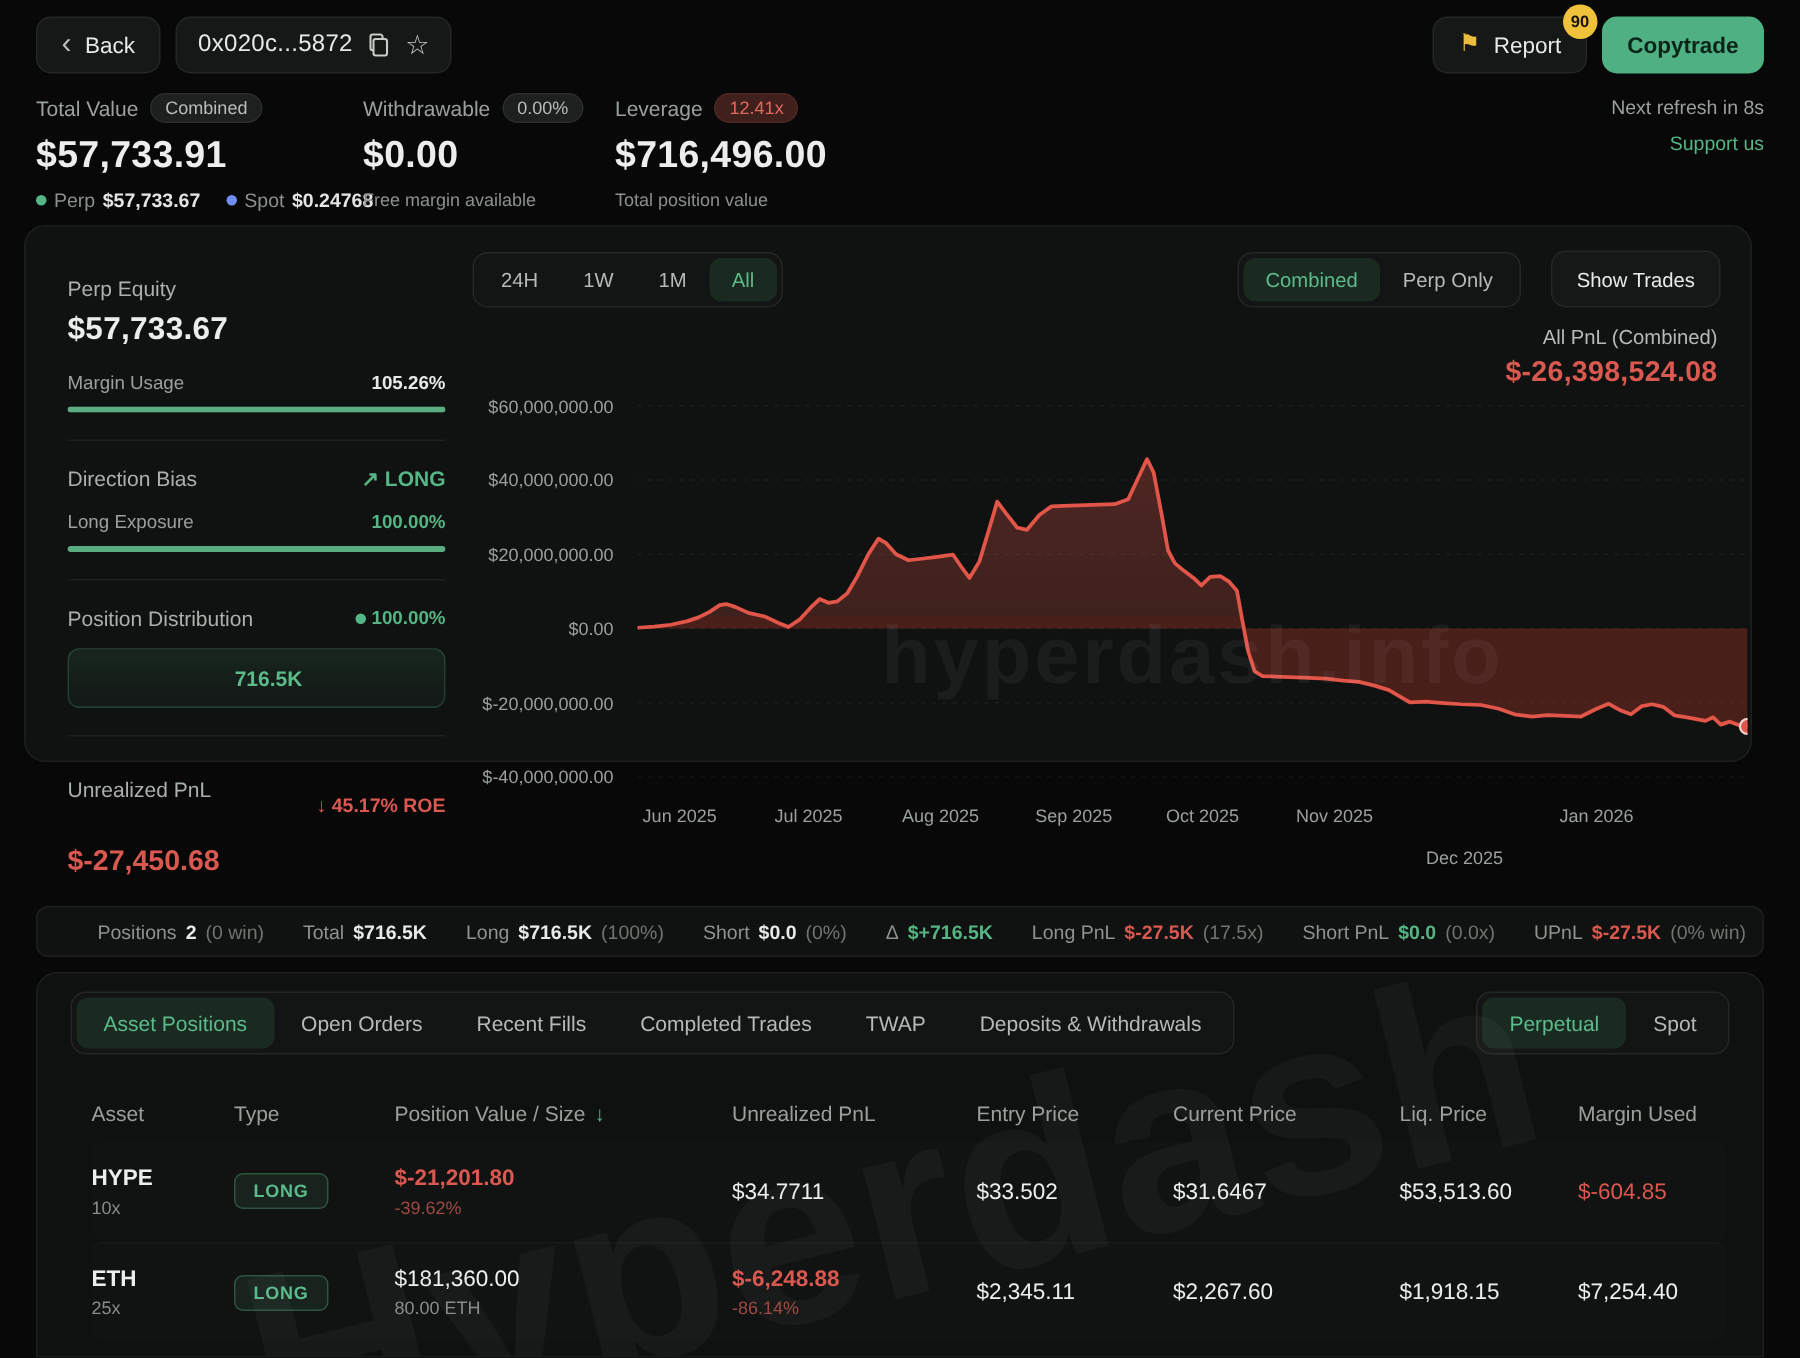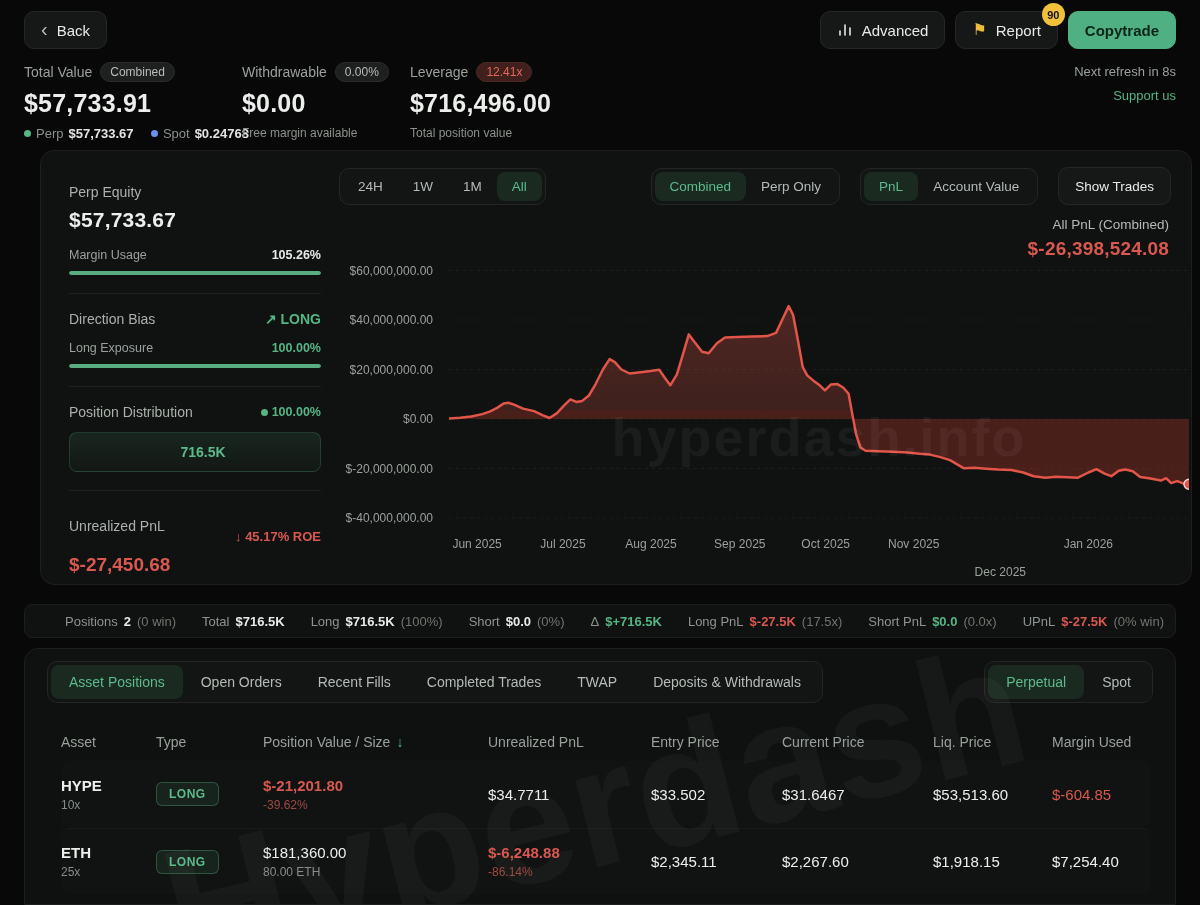--- a/index.html
+++ b/index.html
@@ -164,6 +164,16 @@
       <span class="chev">‹</span>
       <span>Back</span>
     </button>
+    <div class="btn addr-pill">
+      <span class="addr-text">0x020c...5872</span>
+      <span class="icon-copy">
+        <svg width="15" height="17" viewBox="0 0 15 17" fill="none" stroke="#c6ccc6" stroke-width="1.4">
+          <rect x="4" y="4" width="9" height="11" rx="1.5"></rect>
+            <path d="M10 4V2.5A1.5 1.5 0 0 0 8.5 1H3.5A1.5 1.5 0 0 0 2 2.5V10a1.5 1.5 0 0 0 1.5 1.5H4" fill="none"></path>
+        </svg>
+      </span>
+      <span class="icon-star">☆</span>
+    </div>
     <div class="topbar-spacer"></div>
     <button class="btn">
       <span class="adv-icon">

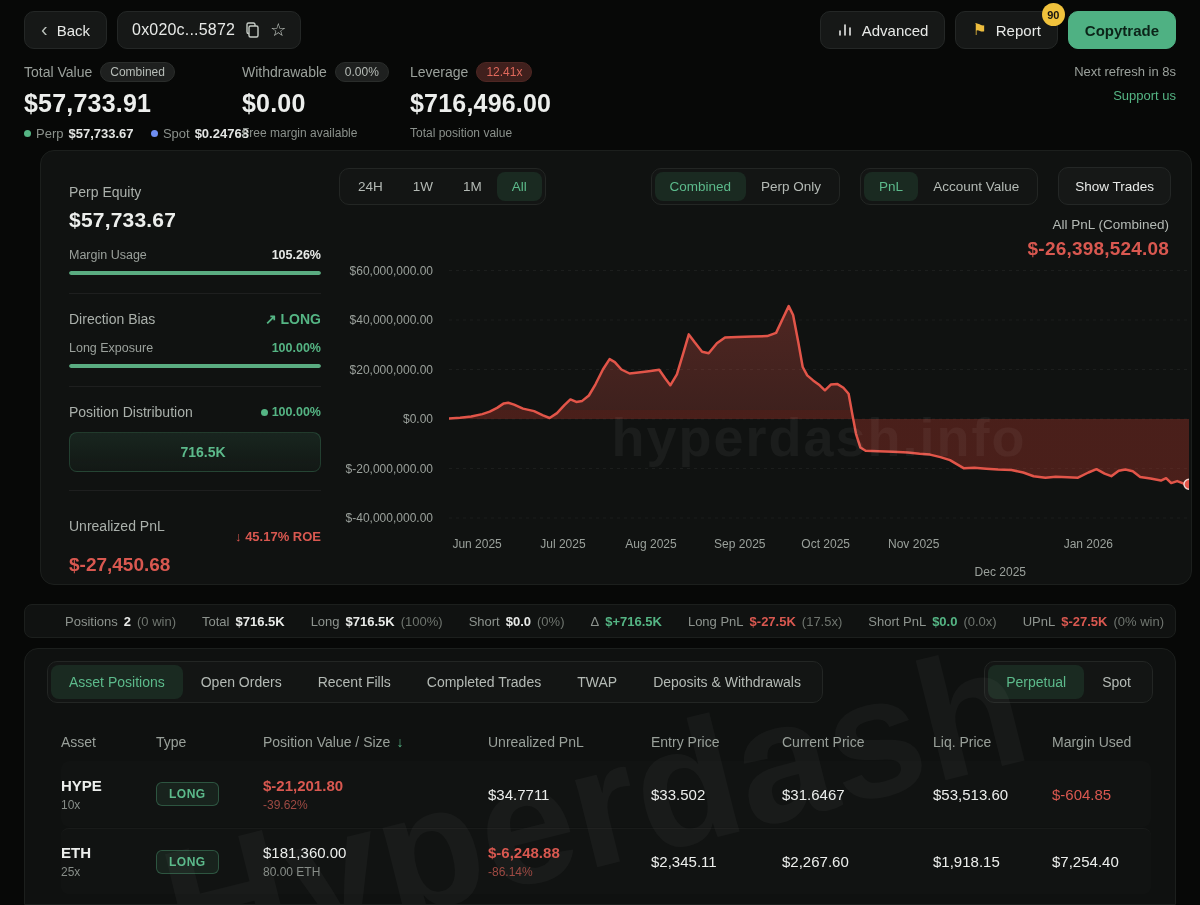--- a/index.html
+++ b/index.html
@@ -175,16 +175,6 @@
       <span class="icon-star">☆</span>
     </div>
     <div class="topbar-spacer"></div>
-    <button class="btn">
-      <span class="adv-icon">
-        <svg width="16" height="16" viewBox="0 0 16 16" fill="none" stroke="#e7e9e7" stroke-width="1.6" stroke-linecap="round">
-          <path d="M3 13V9"></path>
-            <path d="M8 13V3"></path>
-            <path d="M13 13V6"></path>
-        </svg>
-      </span>
-      <span>Advanced</span>
-    </button>
     <button class="btn btn-report">
       <span class="flag-icon">⚑</span>
       <span>Report</span>

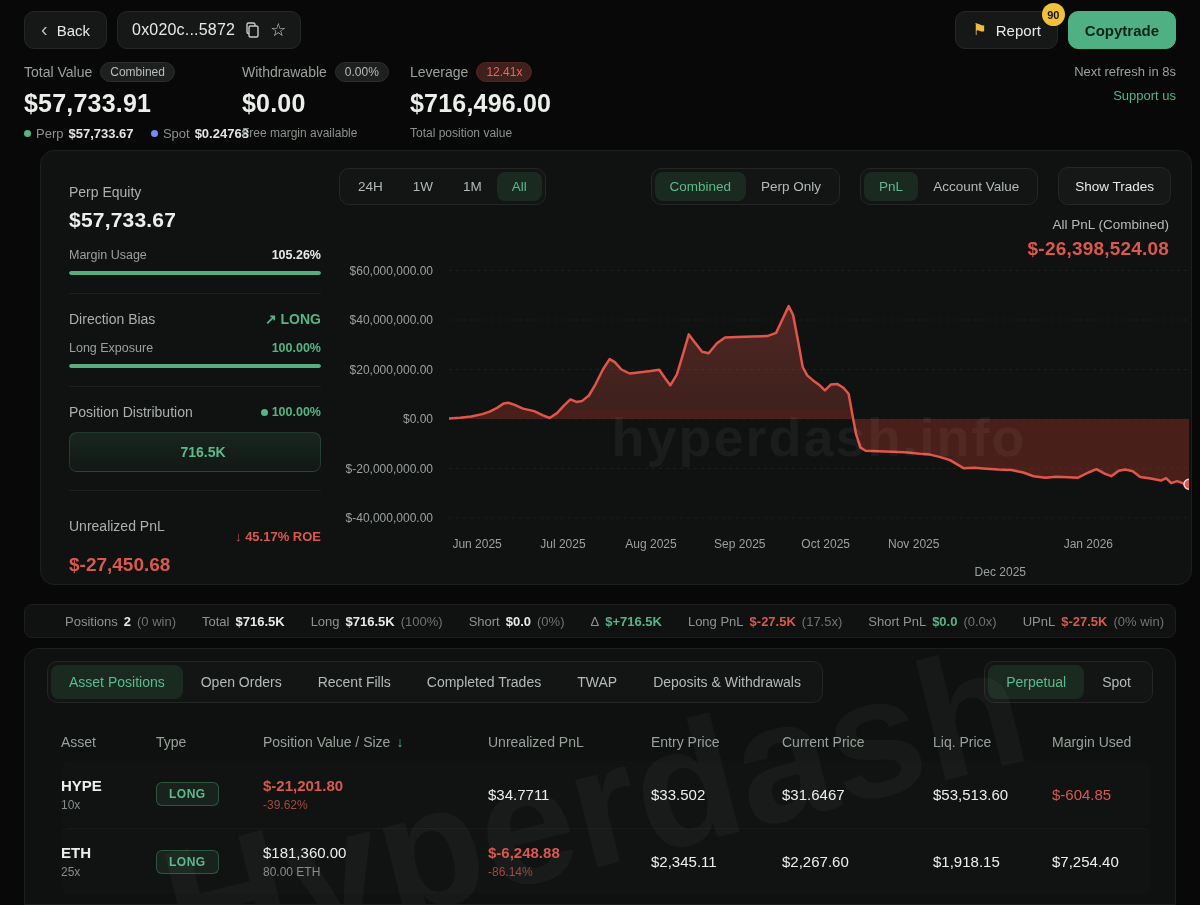--- a/index.html
+++ b/index.html
@@ -55,7 +55,7 @@
 
   
   .main-panel {
-    position:absolute; left:40px; top:150px; width:1152px; height:435px;
+    position:absolute; left:16px; top:150px; width:1152px; height:358px;
     background:#101211; border:1px solid #1c1f1d; border-radius:14px;
   }
   

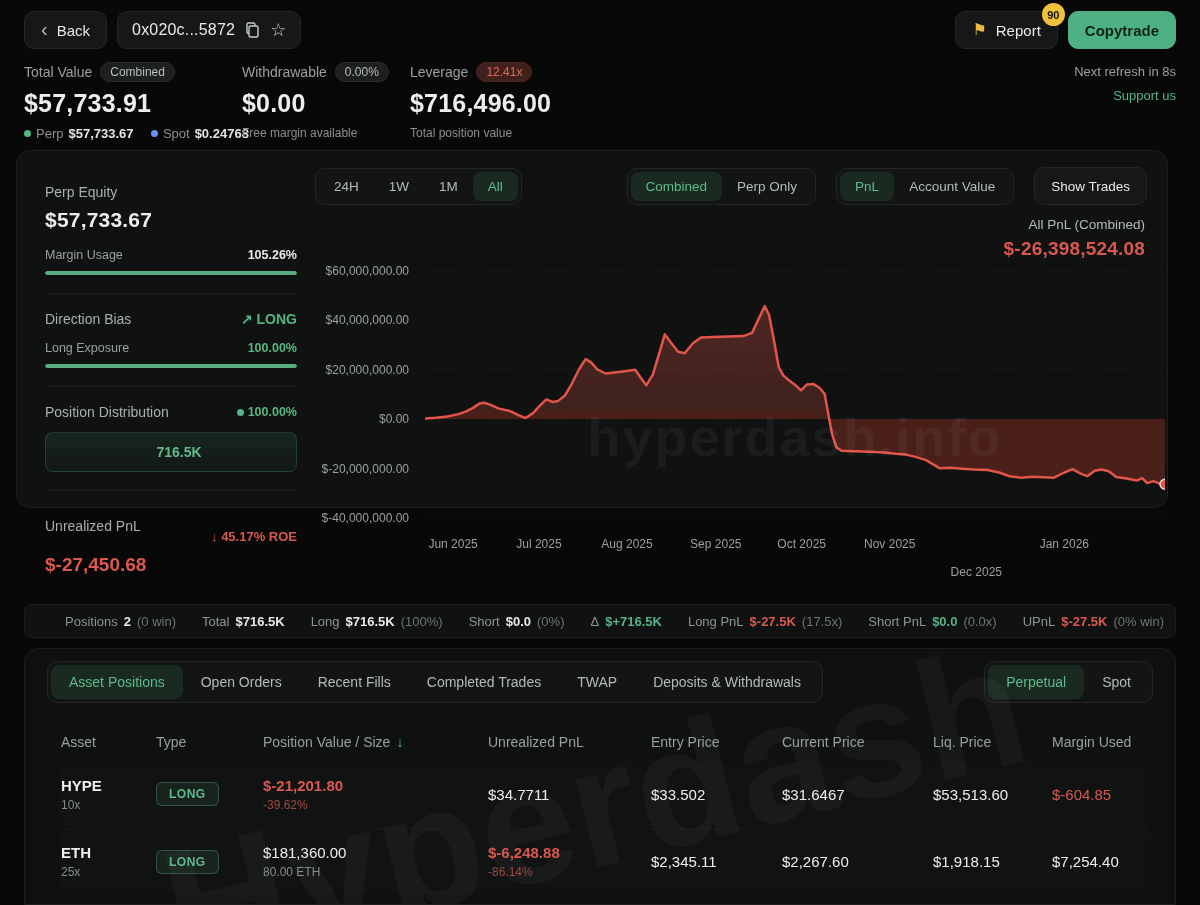--- a/index.html
+++ b/index.html
@@ -287,10 +287,6 @@
       <div class="seg-group push-right">
         <span class="seg active">Combined</span>
         <span class="seg">Perp Only</span>
-      </div>
-      <div class="seg-group">
-        <span class="seg active">PnL</span>
-        <span class="seg">Account Value</span>
       </div>
       <button class="btn show-trades">Show Trades</button>
     </div>

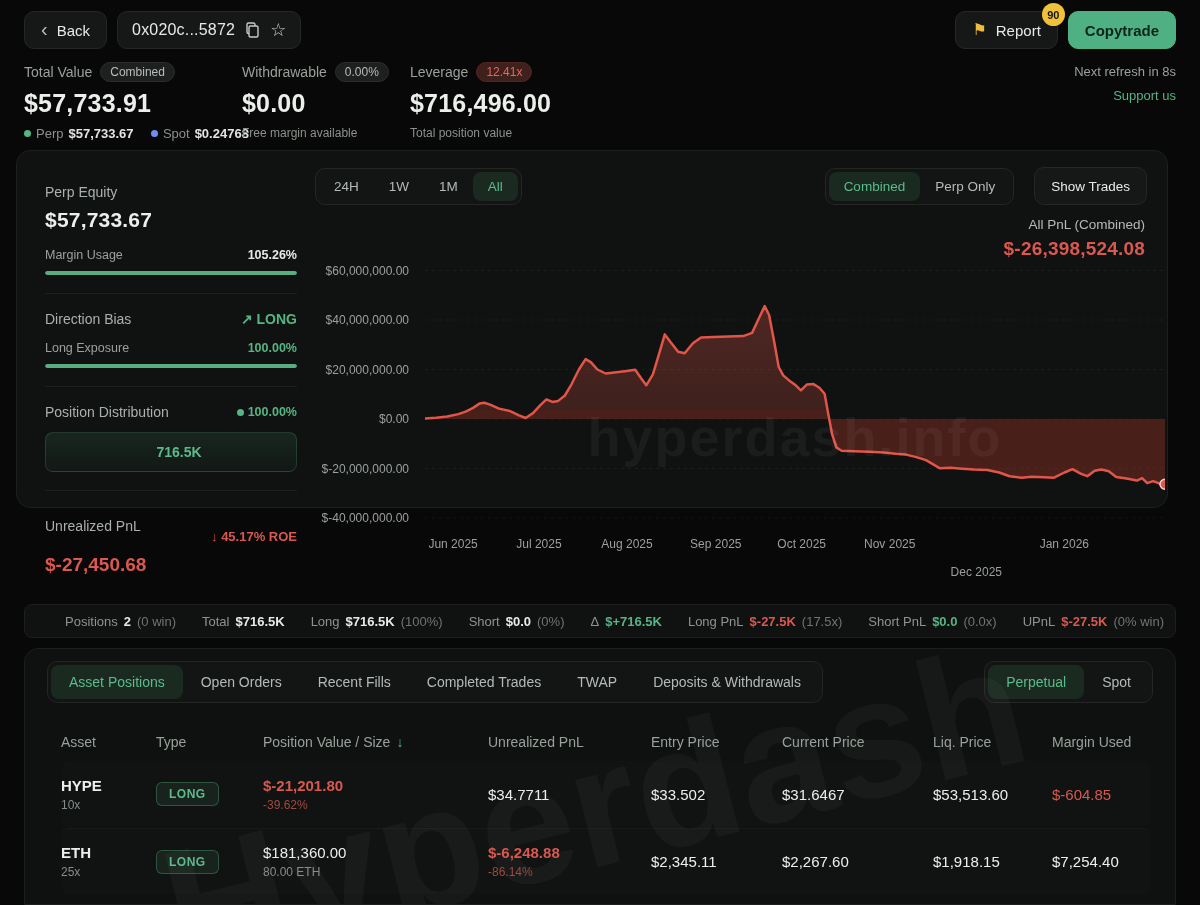--- a/index.html
+++ b/index.html
@@ -80,7 +80,7 @@
     color:#5cba8b; font-size:14px; font-weight:bold;padding-left:16px;
   }
   .roe { font-size:13px; font-weight:bold; }
-  .upnl-val { font-size:19px; font-weight:bold; margin-top:10px; }
+  .upnl-val { font-size:19px; font-weight:bold; margin-top:20px; }
 
   
   .controls-row { position:absolute; left:298px; right:20px; top:16px; display:flex; align-items:center; gap:20px; }

